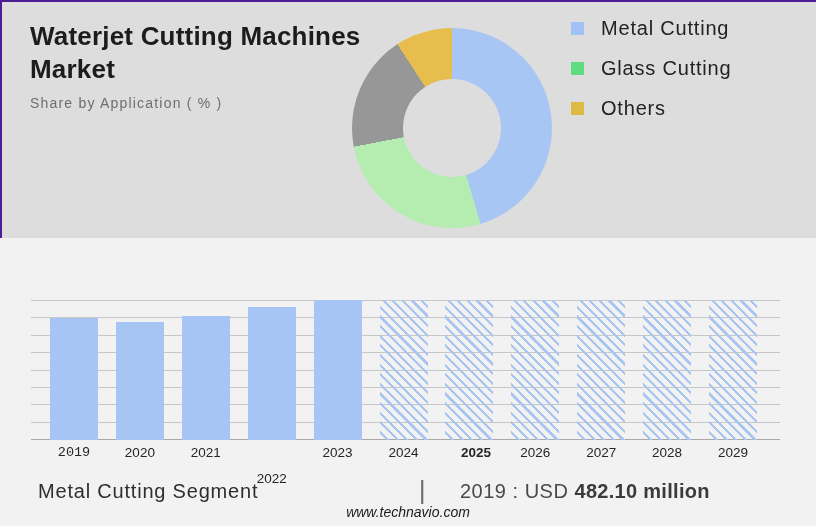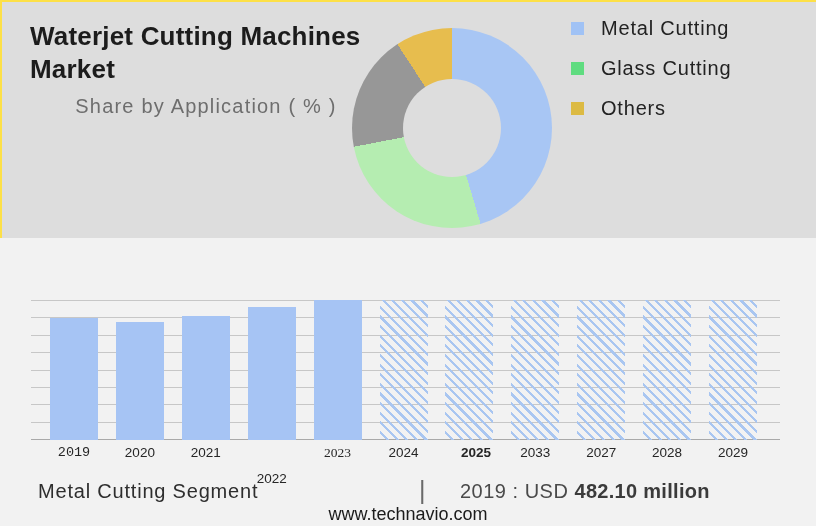--- a/index.html
+++ b/index.html
@@ -10,7 +10,7 @@
     position:relative;
     overflow:hidden;
   }
-  .canvas { position:absolute; inset:0; width:816px; height:452px; background:#fde047; }
+  .canvas { position:absolute; inset:0; width:816px; height:452px; background:#4c1d95; }
 
   
   .top-panel {

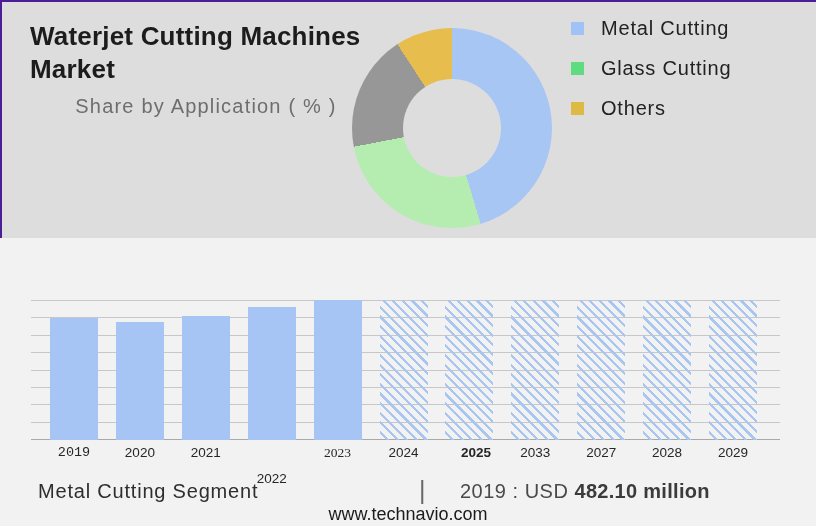--- a/index.html
+++ b/index.html
@@ -23,9 +23,8 @@
     letter-spacing:0.2px;
   }
   .subtitle {
-    margin-top:9px; font-size:20px; font-weight:400; color:#6e6e6e;
+    margin-top:9px; font-size:14px; font-weight:400; color:#6e6e6e;
     letter-spacing:1.2px;
-    text-align:center;
   }
 
   

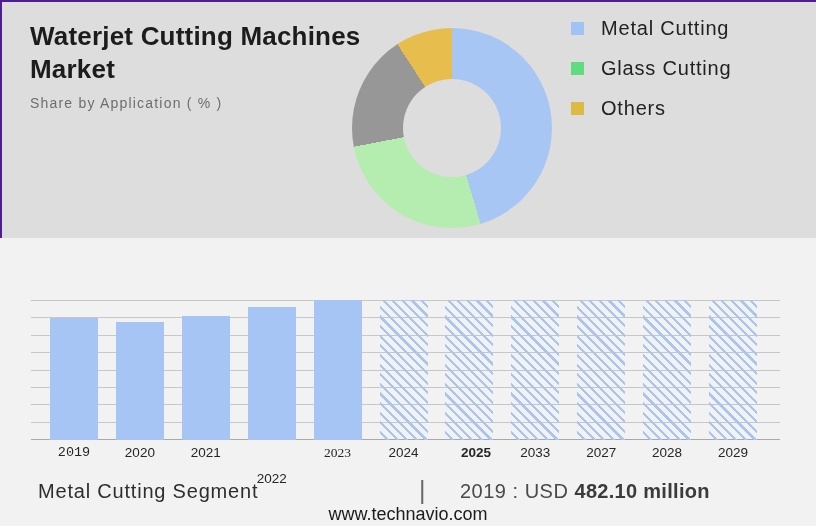--- a/index.html
+++ b/index.html
@@ -134,7 +134,7 @@
         <div class="xlabel" style="left: 78.9px;">2020</div>
         <div class="xlabel" style="left: 144.8px;">2021</div>
         <div class="xlabel" style="left: 210.7px; margin-top: 26px;">2022</div>
-        <div class="xlabel" style="left: 276.6px; font-family: Liberation Serif, serif;">2023</div>
+        <div class="xlabel" style="left: 276.6px;">2023</div>
         <div class="xlabel" style="left: 342.5px;">2024</div>
         <div class="xlabel" style="left: 415px; font-weight: bold;">2025</div>
         <div class="xlabel" style="left: 474.3px;">2033</div>

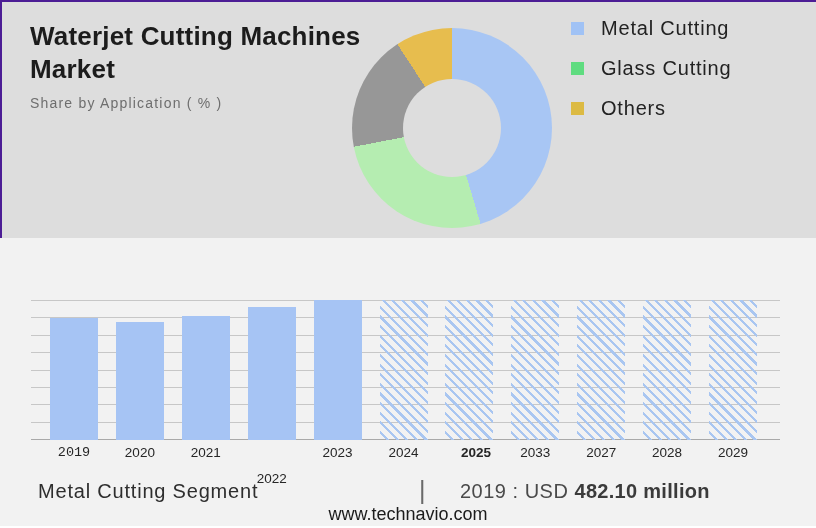--- a/index.html
+++ b/index.html
@@ -137,7 +137,7 @@
         <div class="xlabel" style="left: 276.6px;">2023</div>
         <div class="xlabel" style="left: 342.5px;">2024</div>
         <div class="xlabel" style="left: 415px; font-weight: bold;">2025</div>
-        <div class="xlabel" style="left: 474.3px;">2033</div>
+        <div class="xlabel" style="left: 474.3px;">2026</div>
         <div class="xlabel" style="left: 540.2px;">2027</div>
         <div class="xlabel" style="left: 606.1px;">2028</div>
         <div class="xlabel" style="left: 672px;">2029</div>

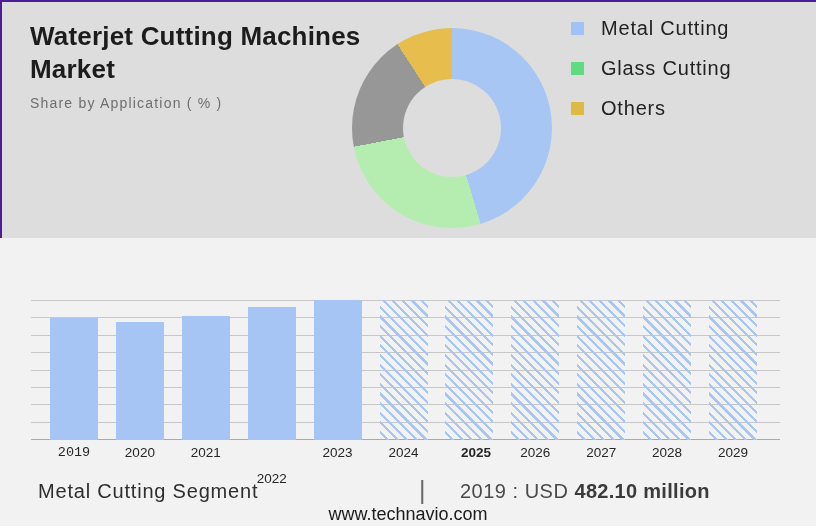--- a/index.html
+++ b/index.html
@@ -72,7 +72,7 @@
 
   .footer-url {
     position:absolute; left:0; top:266px; width:816px; text-align:center;
-    font-size:18px; color:#1b1b1b;
+    font-size:14px; color:#1b1b1b;font-style:italic;
   }
 </style>
 </head>

